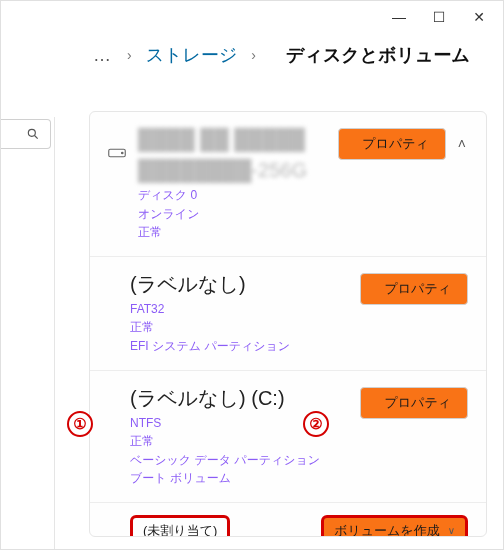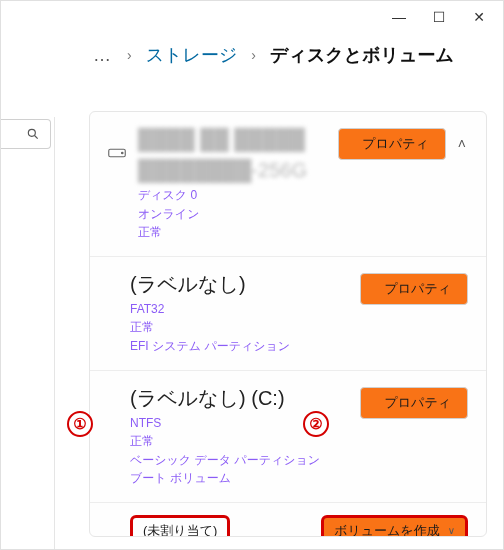--- a/index.html
+++ b/index.html
@@ -37,7 +37,7 @@
   .breadcrumb .dots { color: #555; letter-spacing: 2px; }
   .breadcrumb .chev { color: #777; font-size: 14px; }
   .breadcrumb .link { color: #0369a1; cursor: pointer; }
-  .breadcrumb .current { font-weight: 600; color: #111; }
+  .breadcrumb .current { font-weight: 600; color: #111; margin-left: 16px; }
 
   .left-edge {
     position: absolute;

